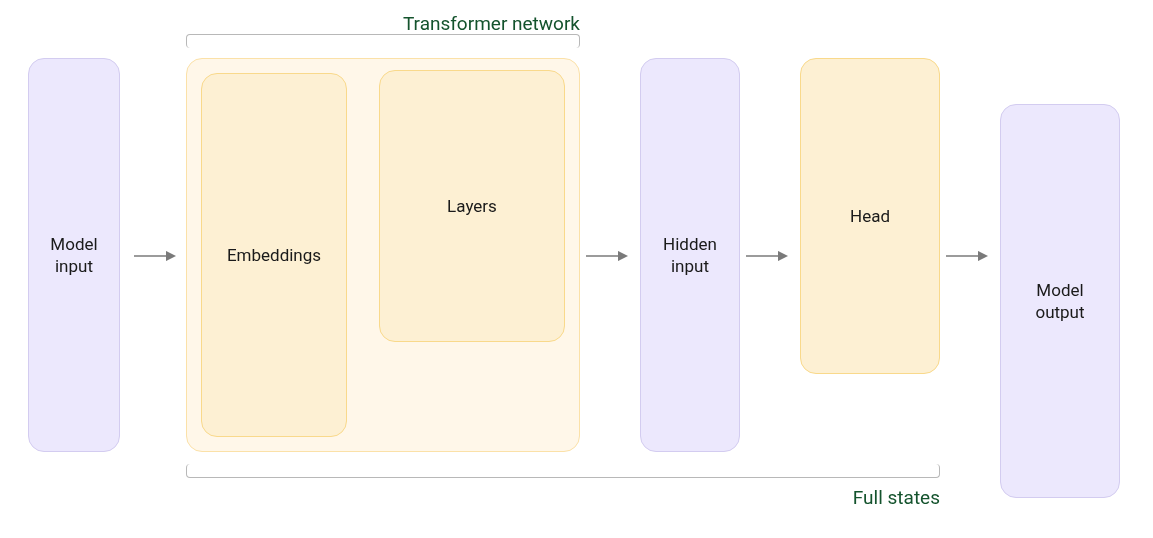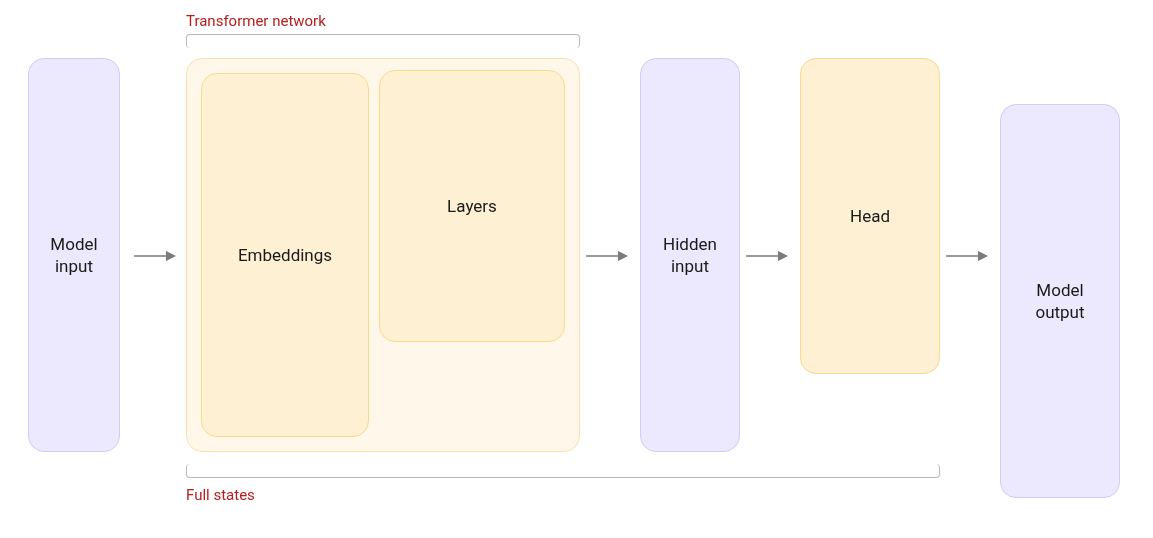--- a/index.html
+++ b/index.html
@@ -46,9 +46,9 @@
   }
   .label {
     position: absolute;
-    font-size: 15px;
-    color: #b91c1c;
-    text-align: left;
+    font-size: 19px;
+    color: #14532d;
+    text-align: right;
   }
   .bracket {
     position: absolute;

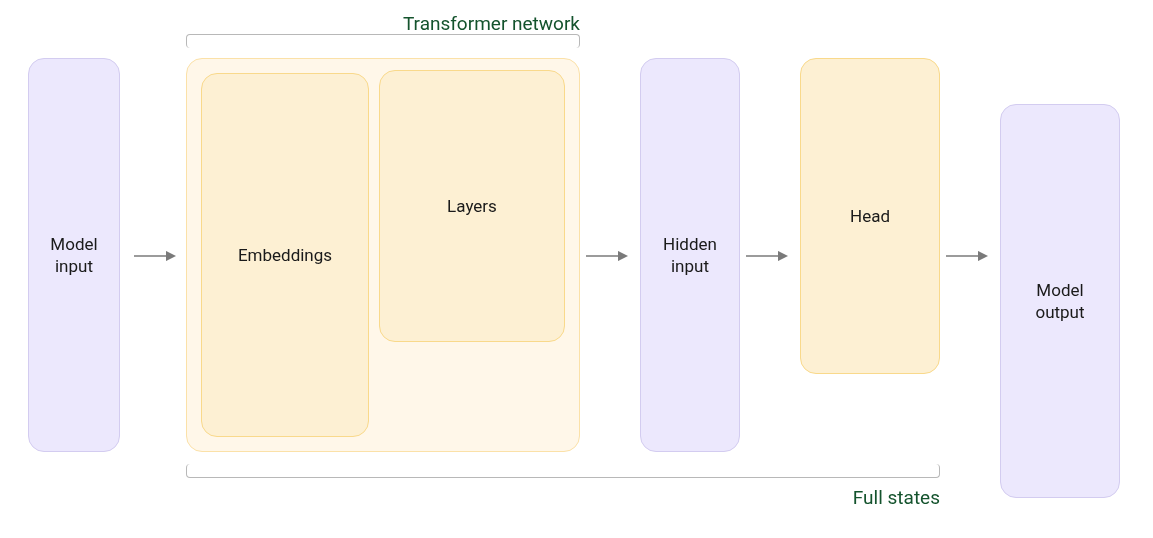--- a/index.html
+++ b/index.html
@@ -82,7 +82,7 @@
 
   <div class="box orange-outer" style="left:186px; top:58px; width:394px; height:394px;"></div>
 
-  <div class="box orange-inner" style="left:201px; top:73px; width:168px; height:364px;">
+  <div class="box orange-inner" style="left:201px; top:73px; width:146px; height:364px;">
     <span>Embeddings</span>
   </div>
 

